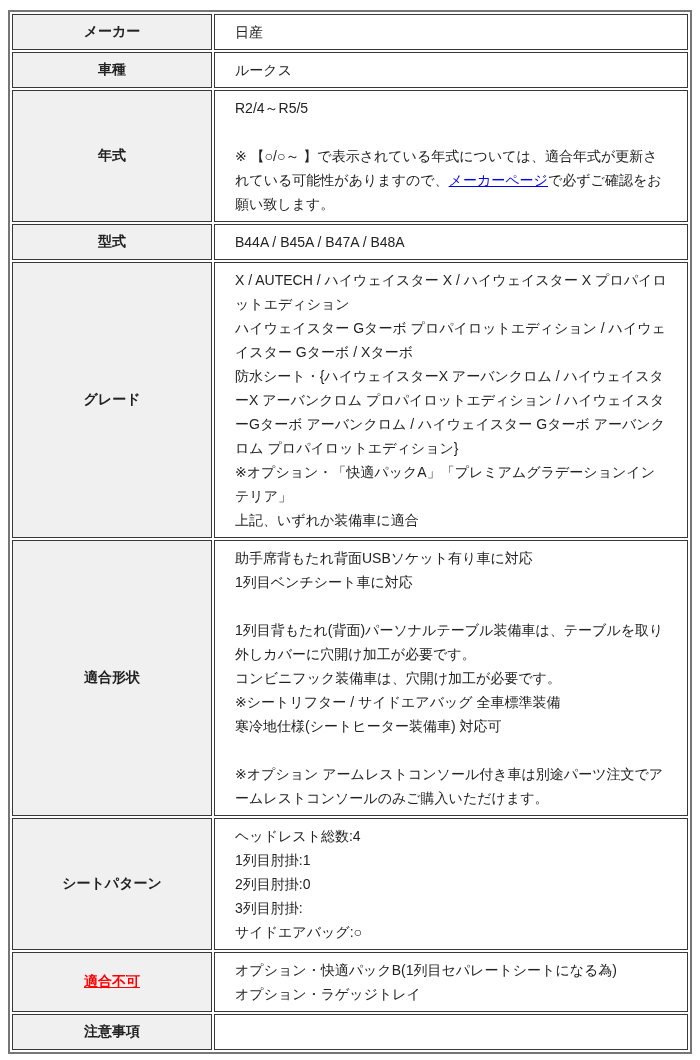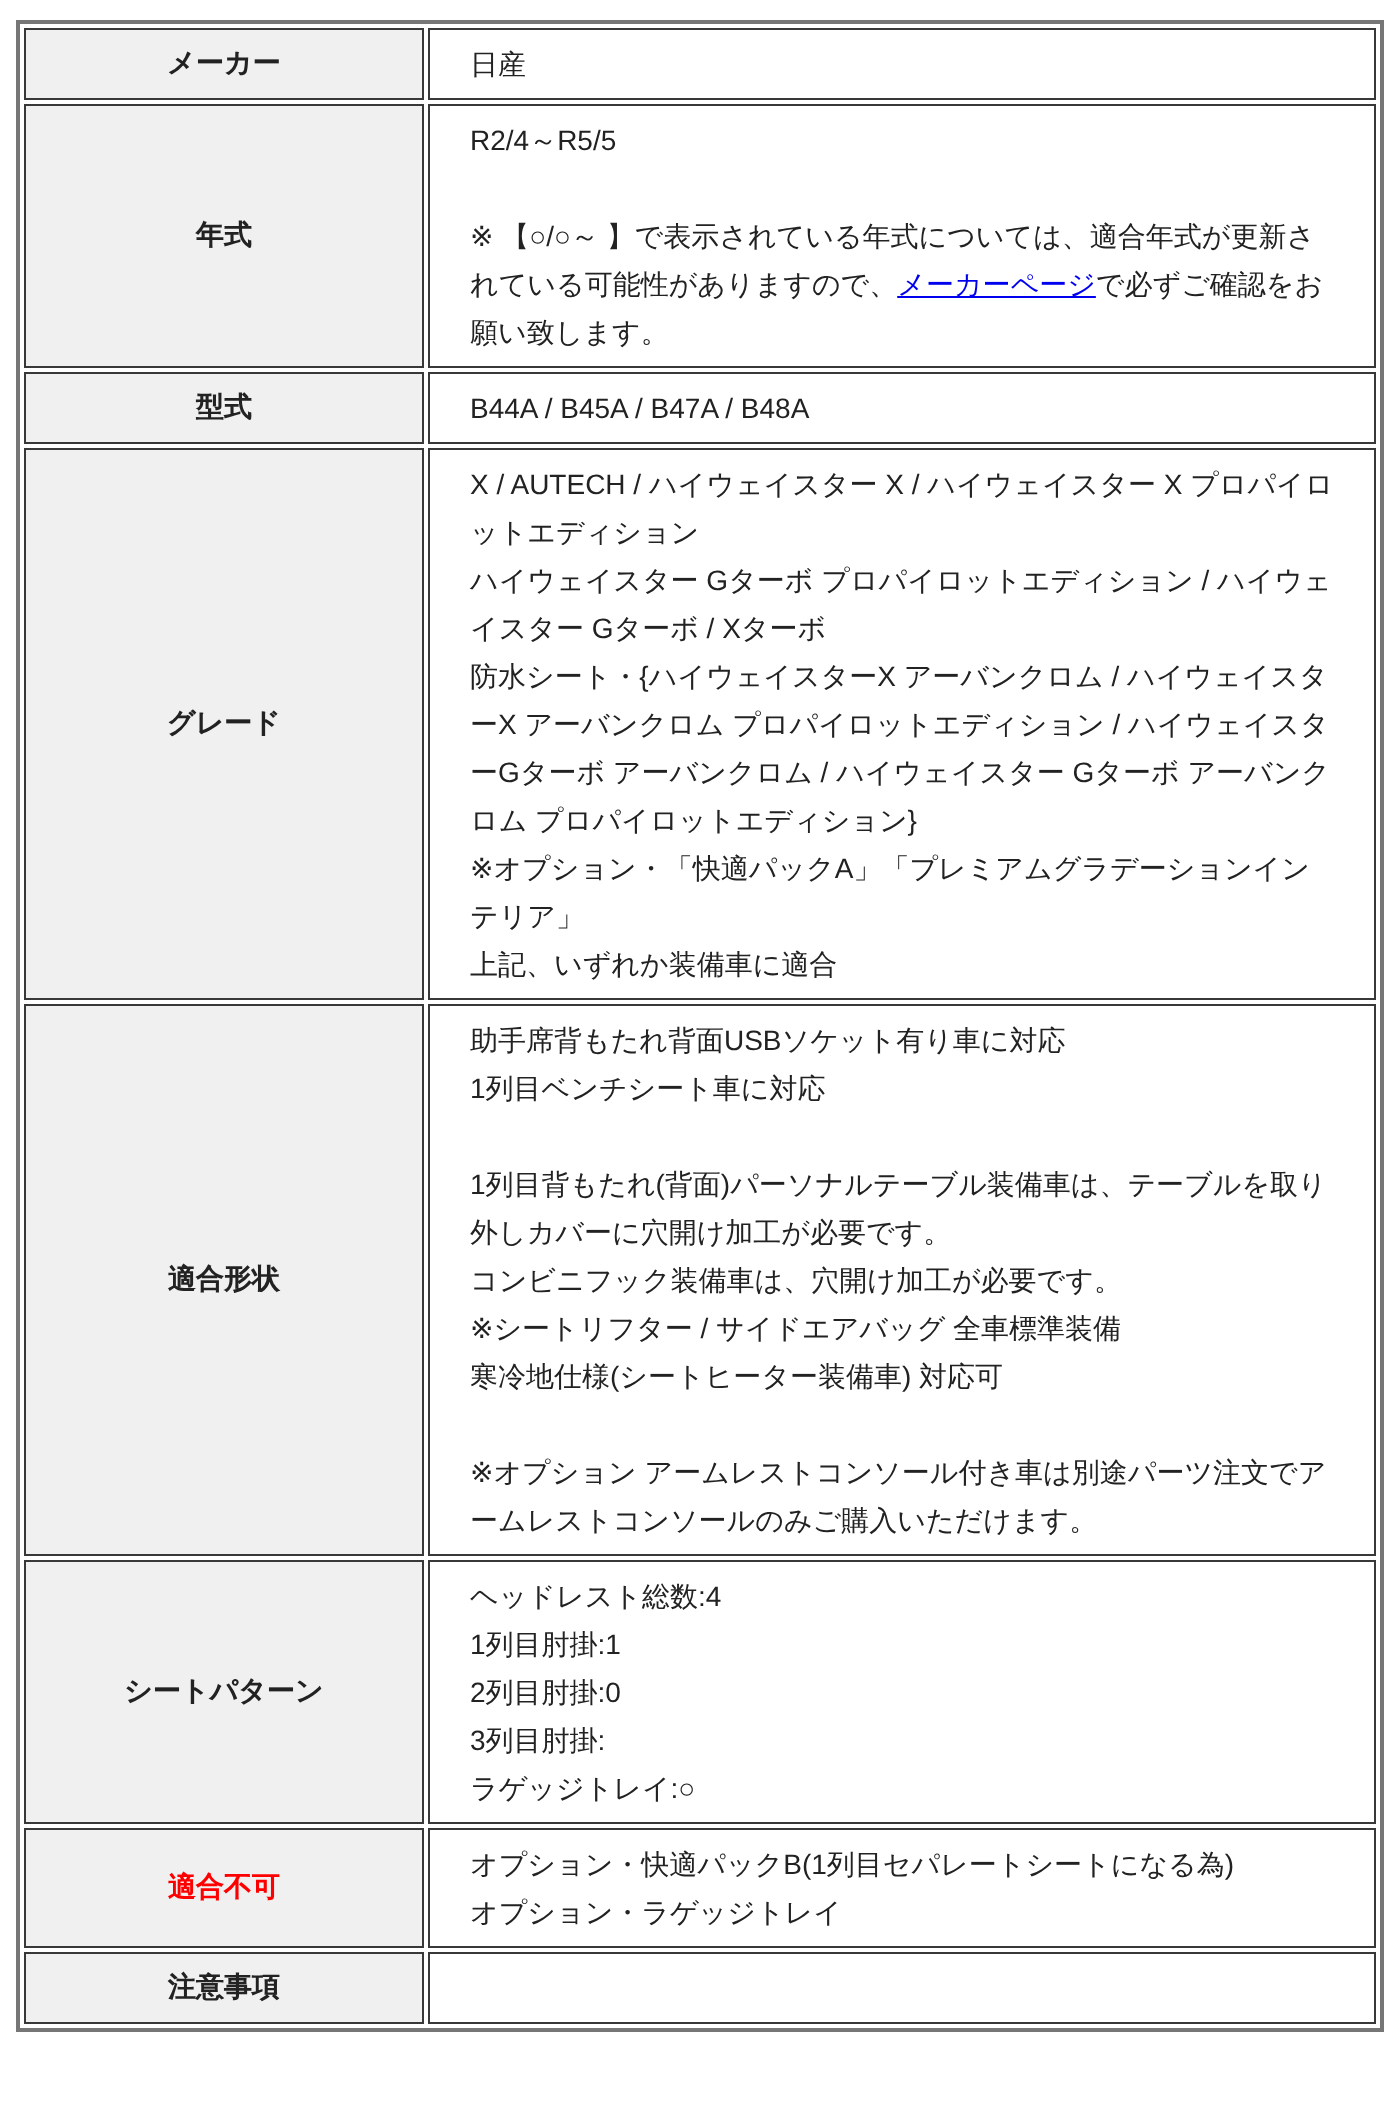--- a/index.html
+++ b/index.html
@@ -78,6 +78,12 @@
           </td>
         </tr>
         <tr>
+          <th>車種</th>
+          <td>
+            <div class="para"><span>ルークス</span></div>
+          </td>
+        </tr>
+        <tr>
           <th>年式</th>
           <td>
             <div class="para"><span>R2/4～R5/5</span></div>

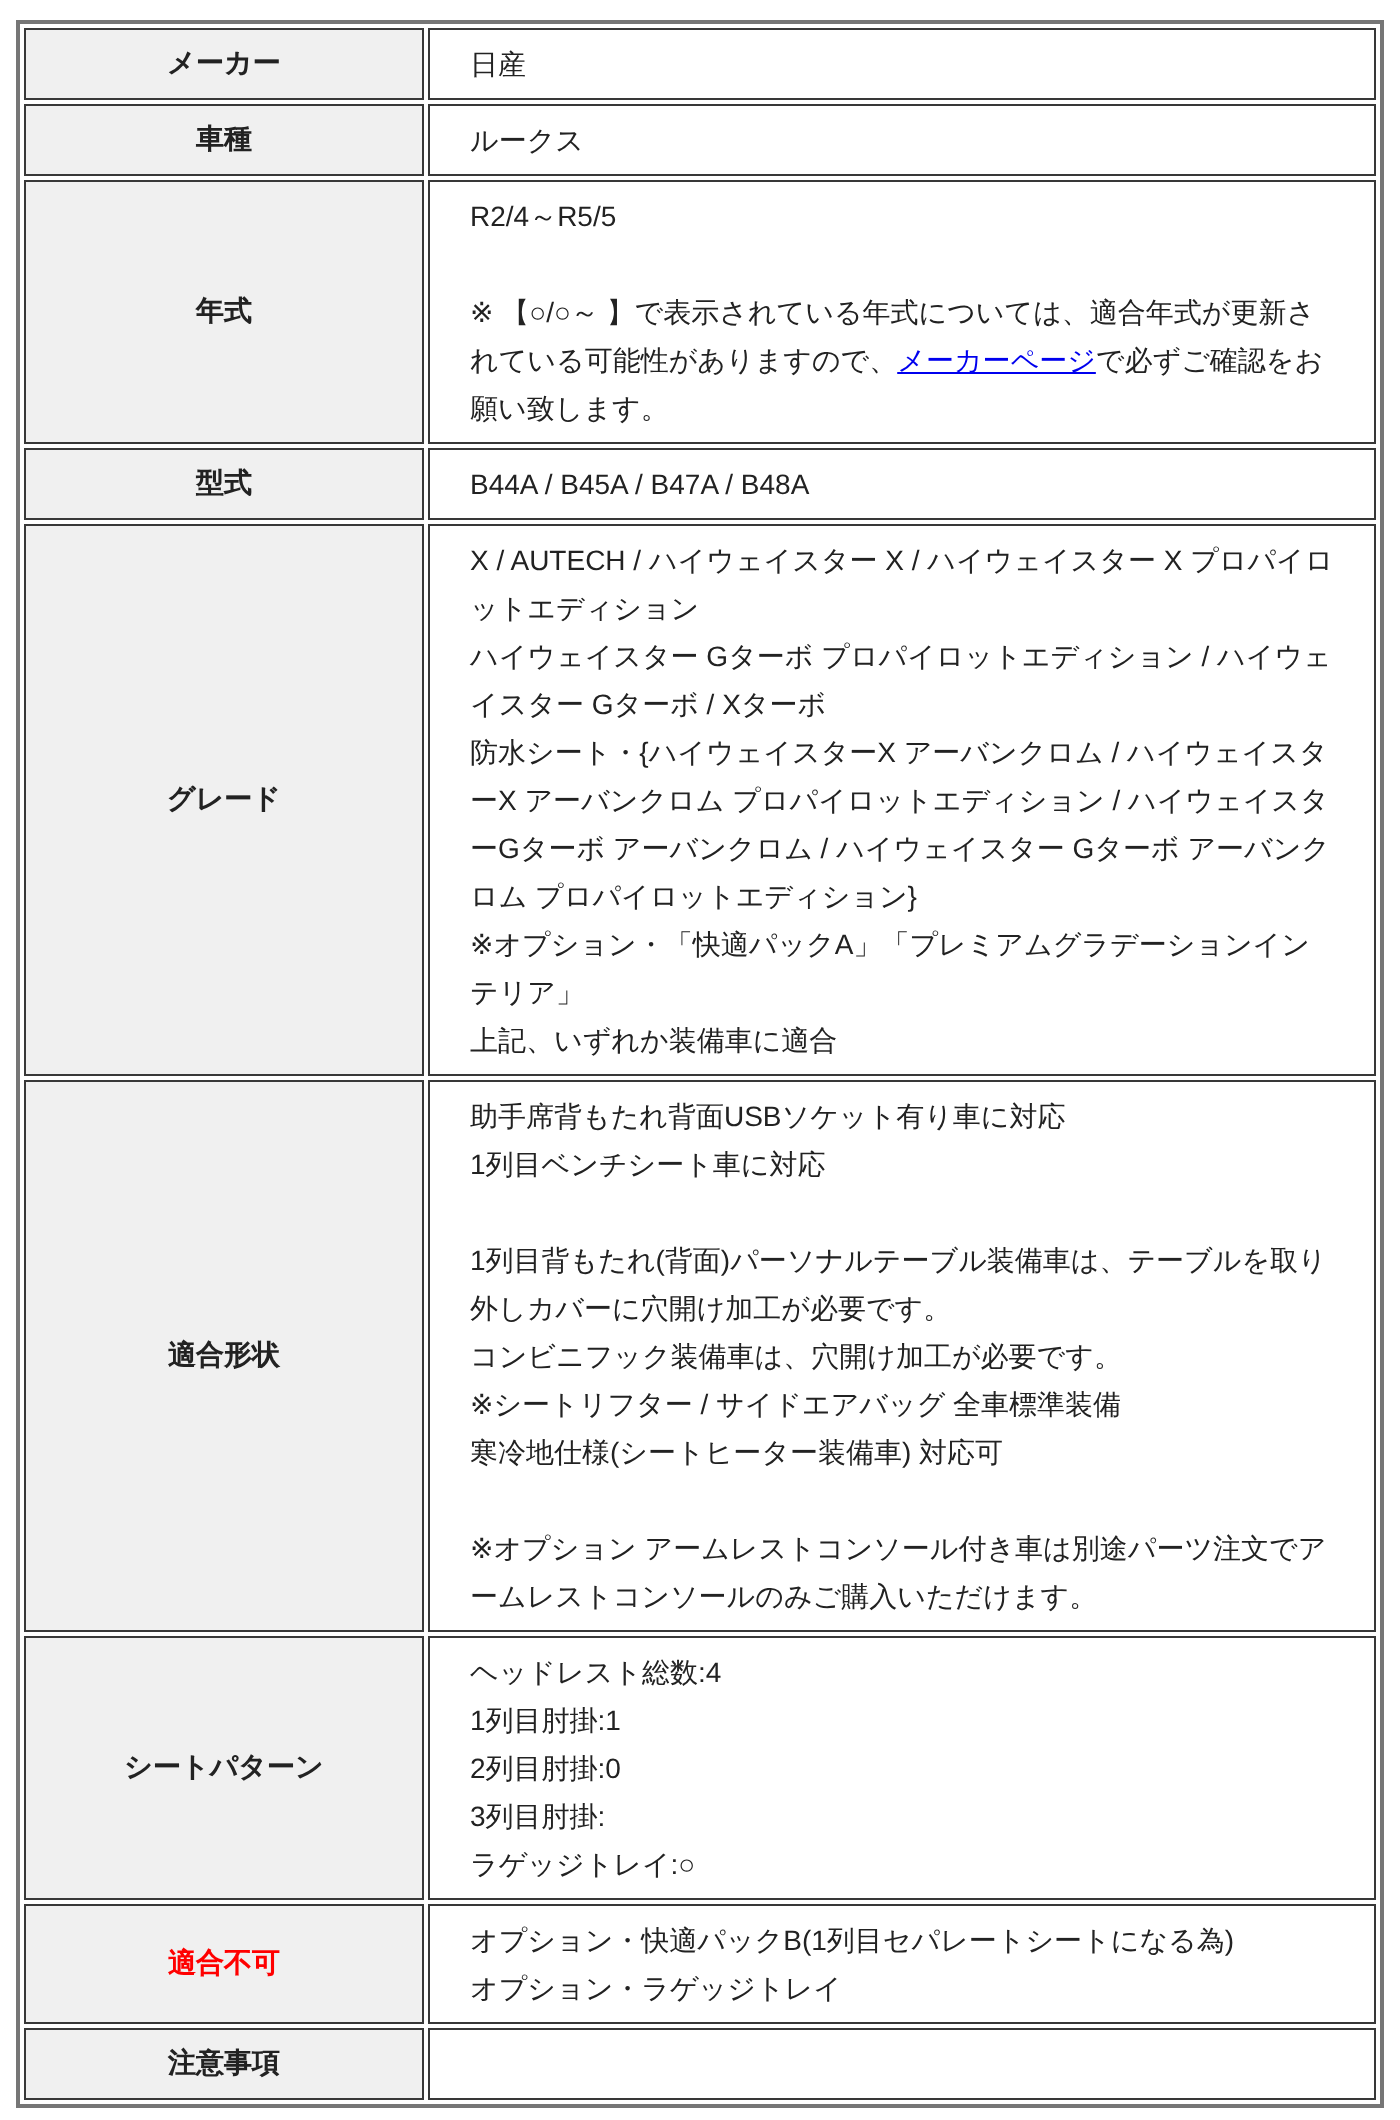--- a/index.html
+++ b/index.html
@@ -128,7 +128,7 @@
             <div class="para"><span>1列目肘掛:1</span></div>
             <div class="para"><span>2列目肘掛:0</span></div>
             <div class="para"><span>3列目肘掛:</span></div>
-            <div class="para"><span>ラゲッジトレイ:○</span></div>
+            <div class="para"><span>サイドエアバッグ:○</span></div>
           </td>
         </tr>
         <tr>

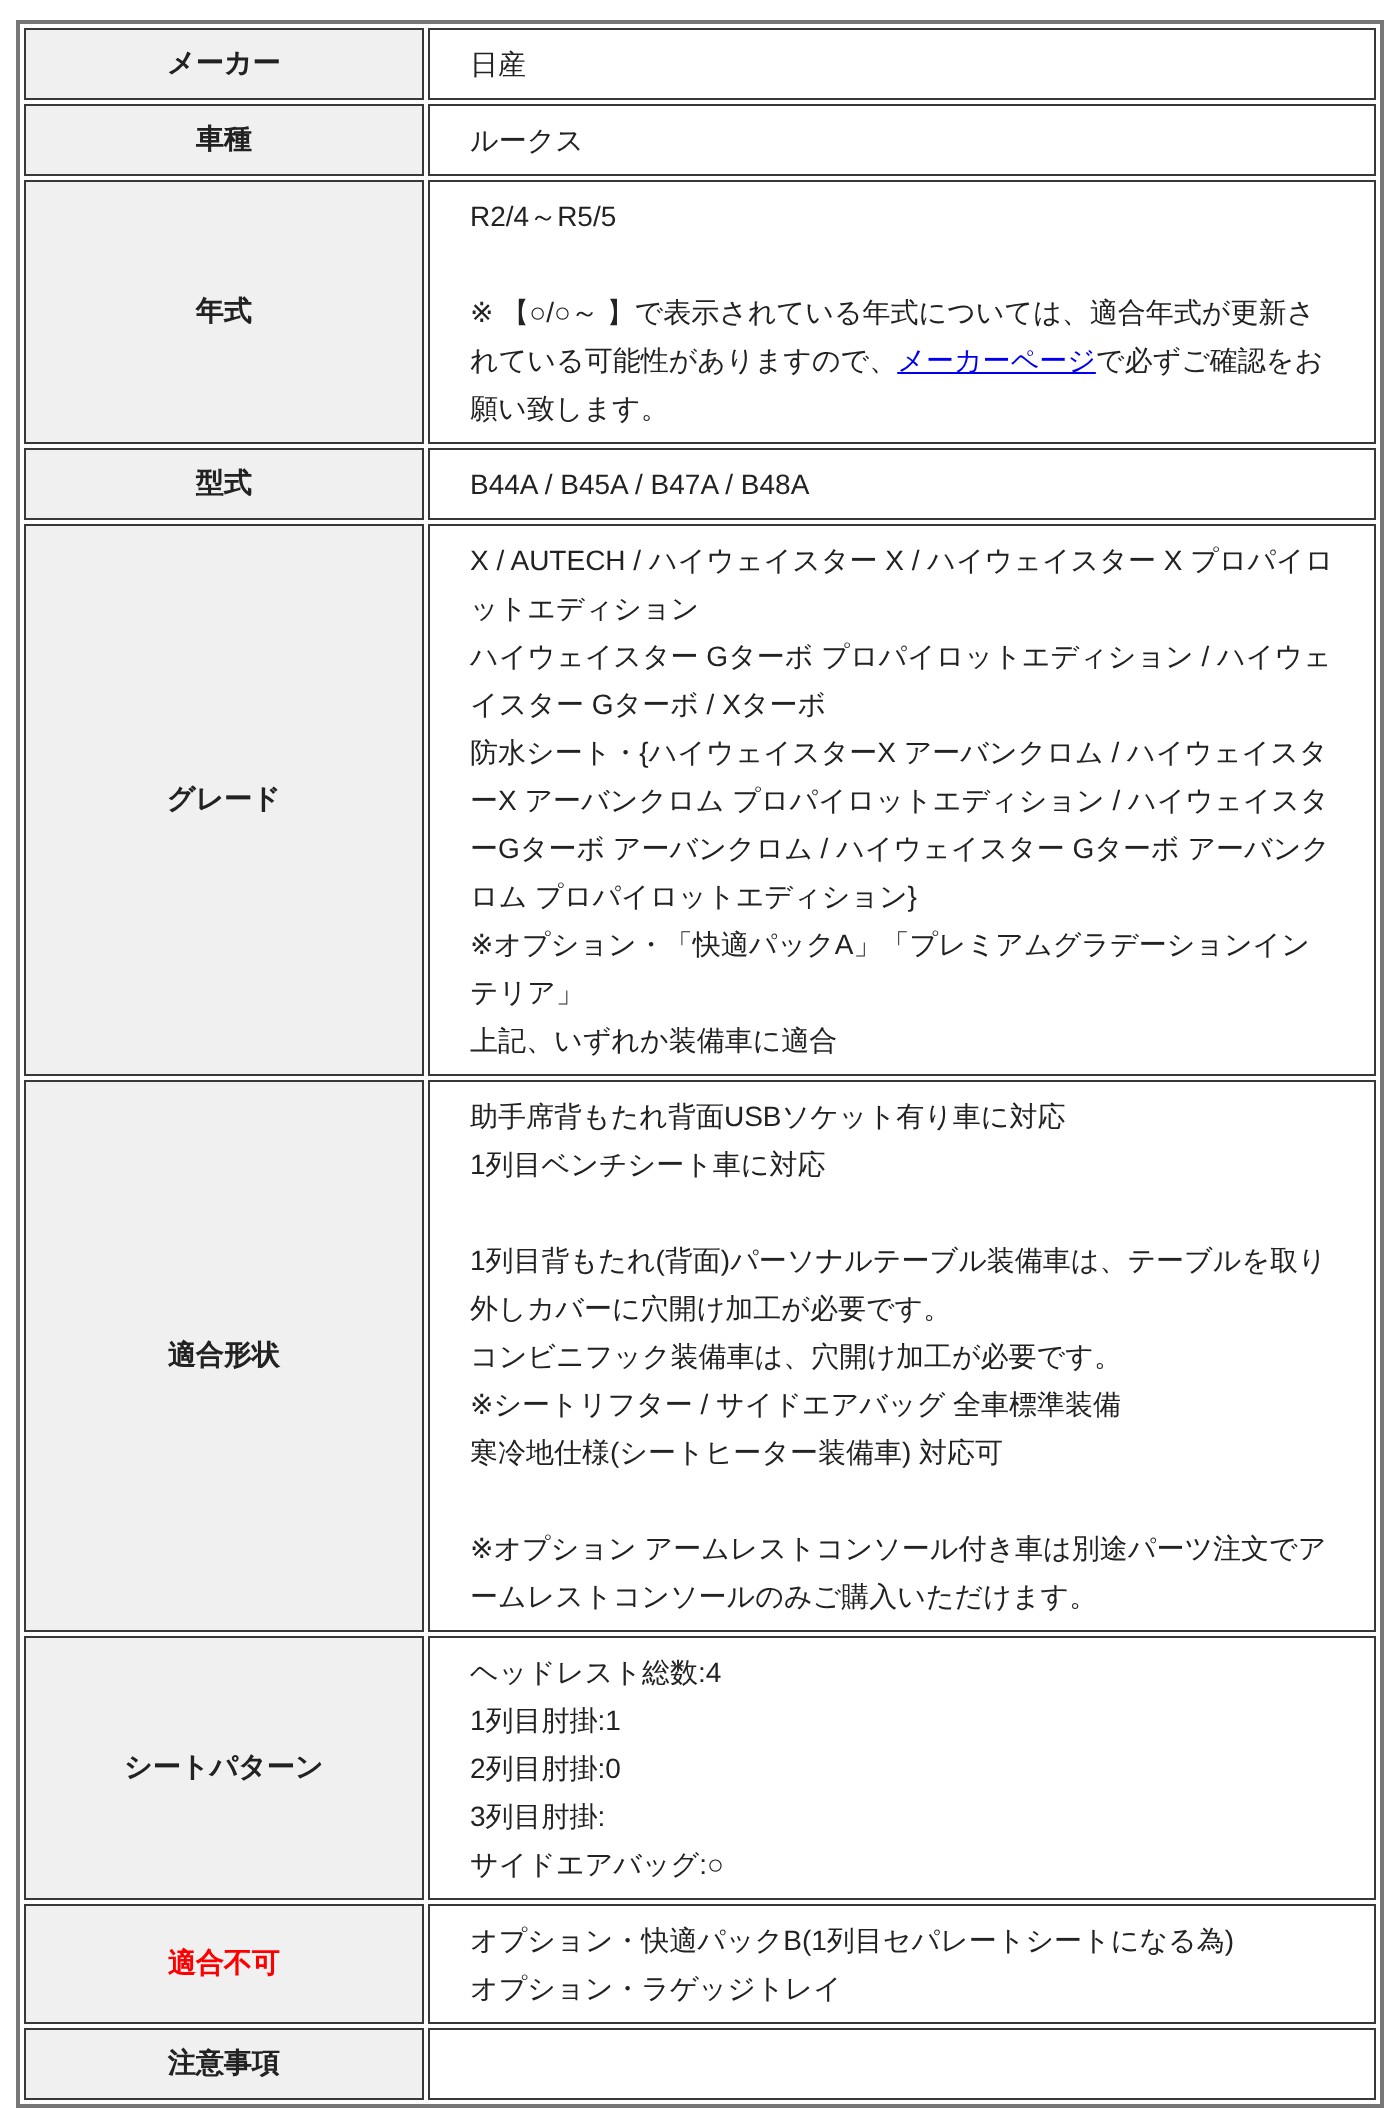--- a/index.html
+++ b/index.html
@@ -44,6 +44,7 @@
   }
   table.spec th.red{
     color:var(--red);
+    text-decoration:underline;
   }
   table.spec td{
     background:#ffffff;

